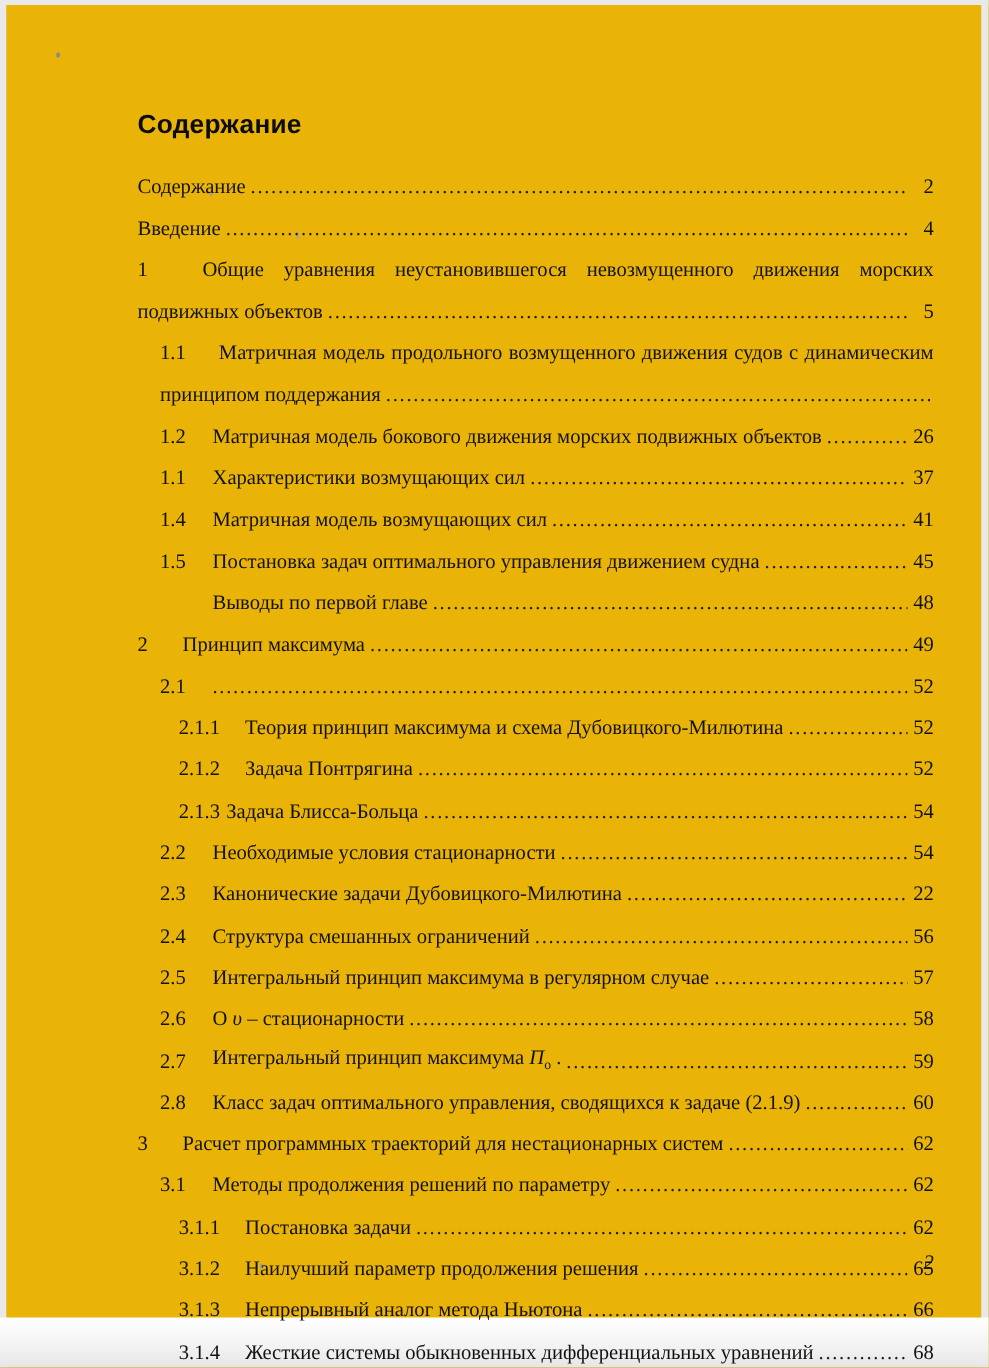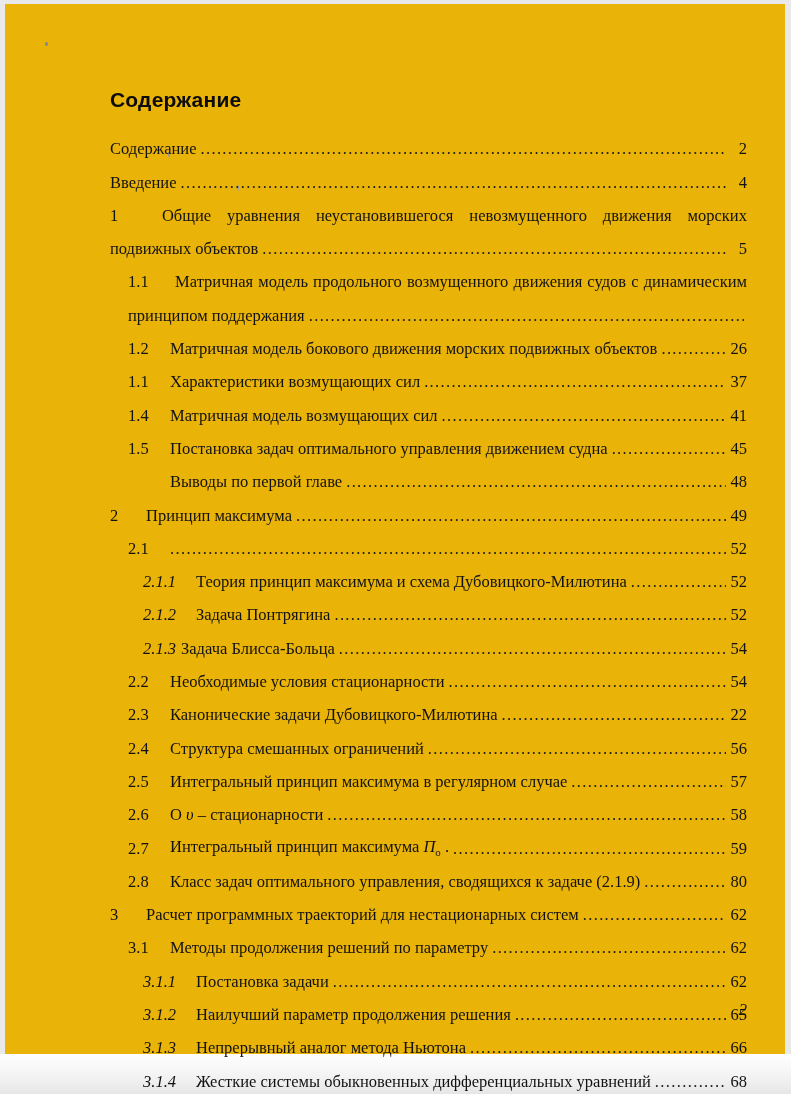--- a/index.html
+++ b/index.html
@@ -111,7 +111,7 @@
   .lvl-2 .num  { width: 42px; margin-left: 18px; }
   .lvl-2 .title-txt { margin-left: 0; }
 
-  .lvl-3 .num  { width: 53px; margin-left: 33px; font-style: italic; }
+  .lvl-3 .num  { width: 53px; margin-left: 33px; }
   .lvl-3 .title-txt { margin-left: 0; }
 
   

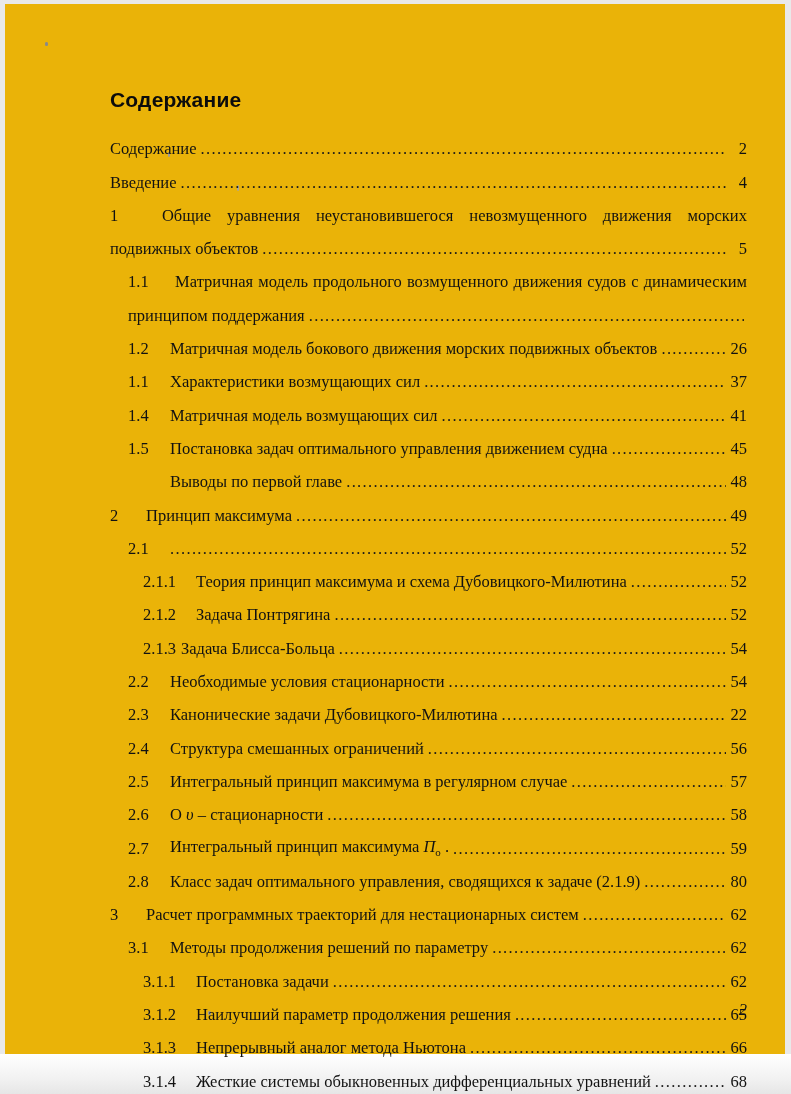--- a/index.html
+++ b/index.html
@@ -325,7 +325,7 @@
           <span class="num">2.8</span>
           <span class="title-txt">Класс задач оптимального управления, сводящихся к задаче (2.1.9)</span>
           <span class="leader"></span>
-          <span class="pg">80</span>
+          <span class="pg">60</span>
         </div>
         <div class="toc-entry lvl-1">
           <span class="num">3</span>

